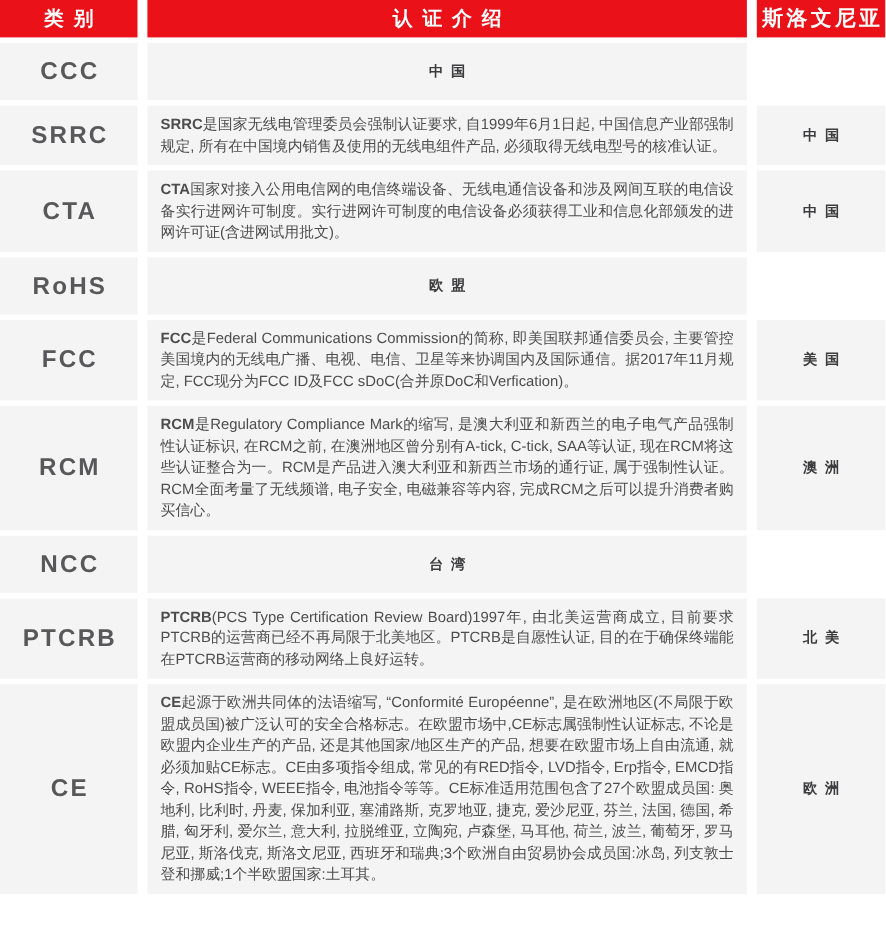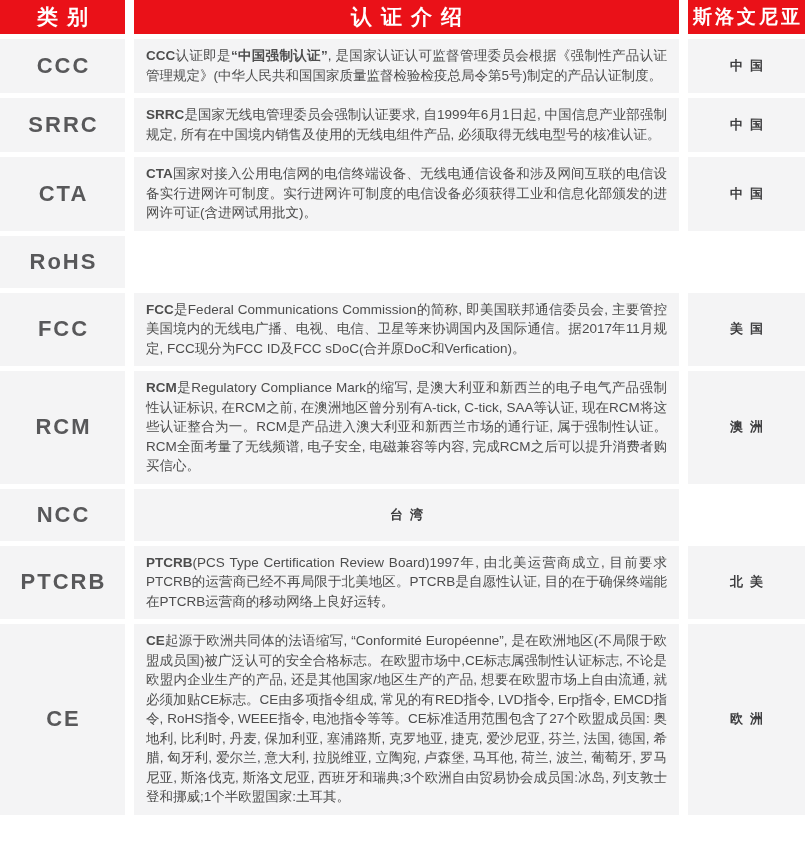--- a/index.html
+++ b/index.html
@@ -42,7 +42,7 @@
     font-weight: bold;
   }
   .header-cat, .header-intro {
-    font-size: 21px;
+    font-size: 18px;
     letter-spacing: 9px;
     padding-left: 9px; 
   }

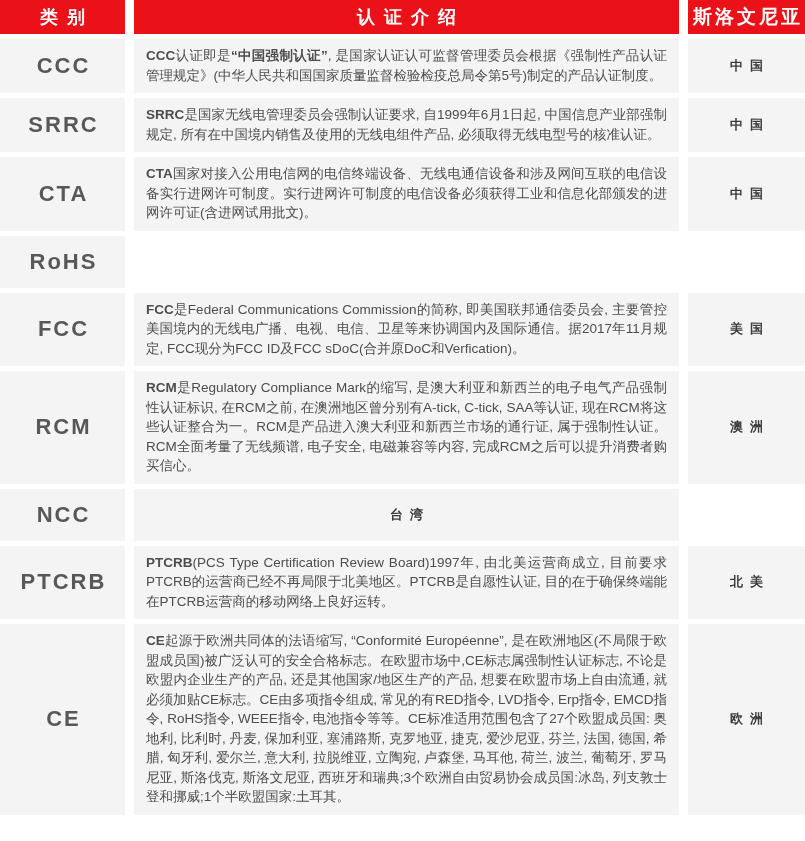--- a/index.html
+++ b/index.html
@@ -89,7 +89,6 @@
   <div id="table-body" style="display:flex;flex-direction:column;row-gap:5px;">
       <div class="row body-row">
         <div class="cell cat-cell">CCC</div>
-        <div class="cell desc-cell"><span class="seg bold">CCC</span><span class="seg">认证即是</span><span class="seg bold">“中国强制认证”</span><span class="seg">, 是国家认证认可监督管理委员会根据《强制性产品认证管理规定》(中华人民共和国国家质量监督检验检疫总局令第5号)制定的产品认证制度。</span></div>
         <div class="cell region-cell">中国</div>
       </div>
       <div class="row body-row">

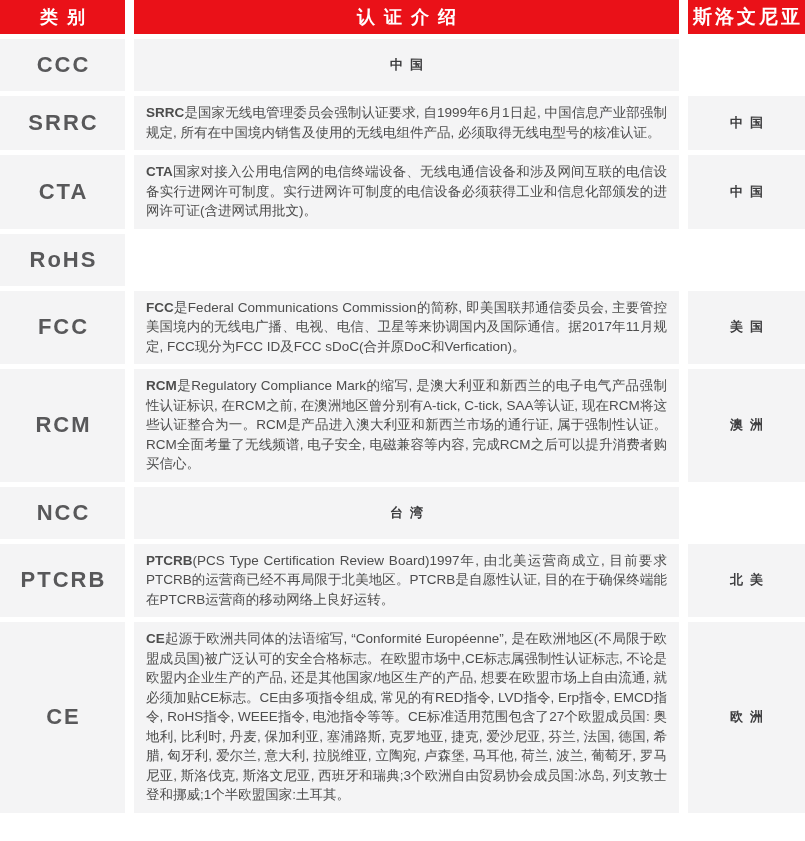--- a/index.html
+++ b/index.html
@@ -103,6 +103,7 @@
       </div>
       <div class="row body-row">
         <div class="cell cat-cell">RoHS</div>
+        <div class="cell region-cell">欧盟</div>
       </div>
       <div class="row body-row">
         <div class="cell cat-cell">FCC</div>

